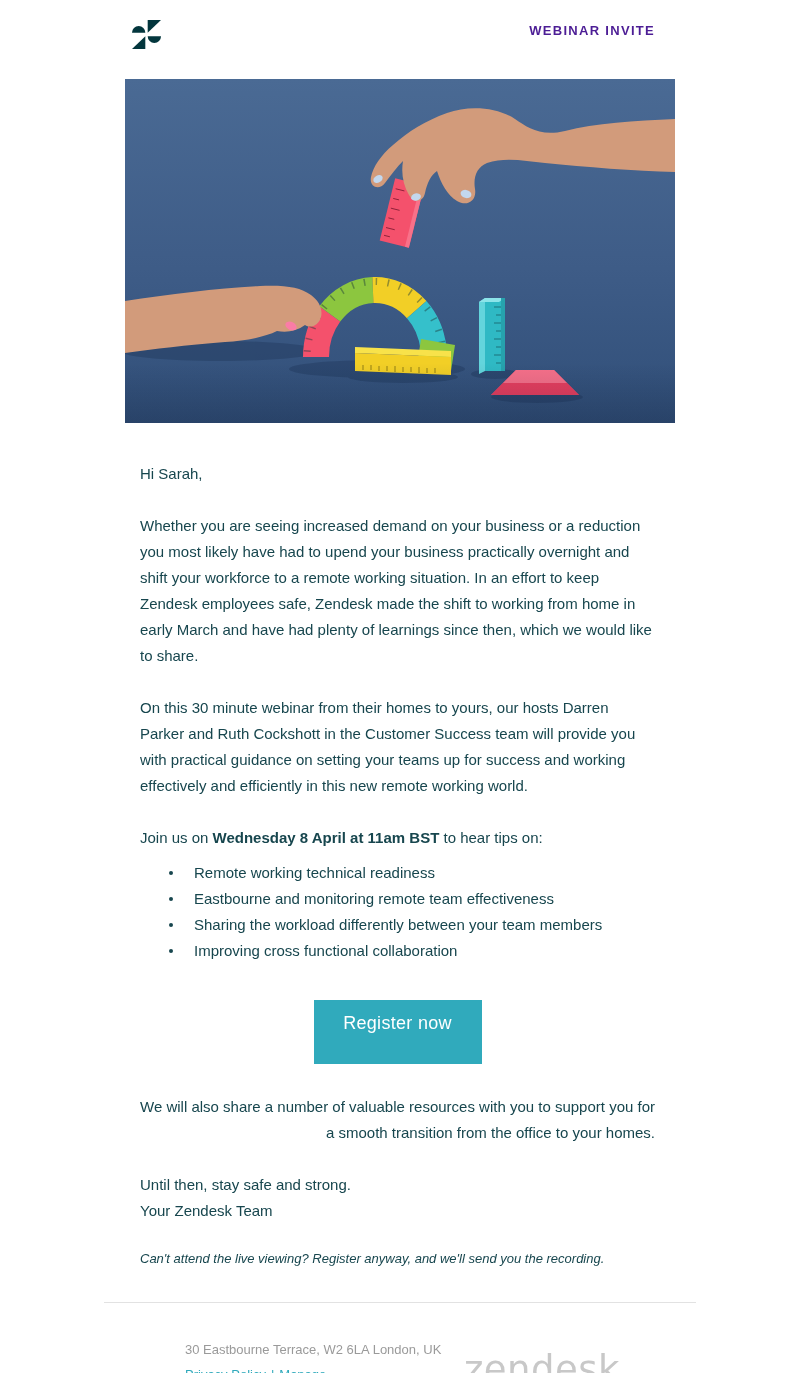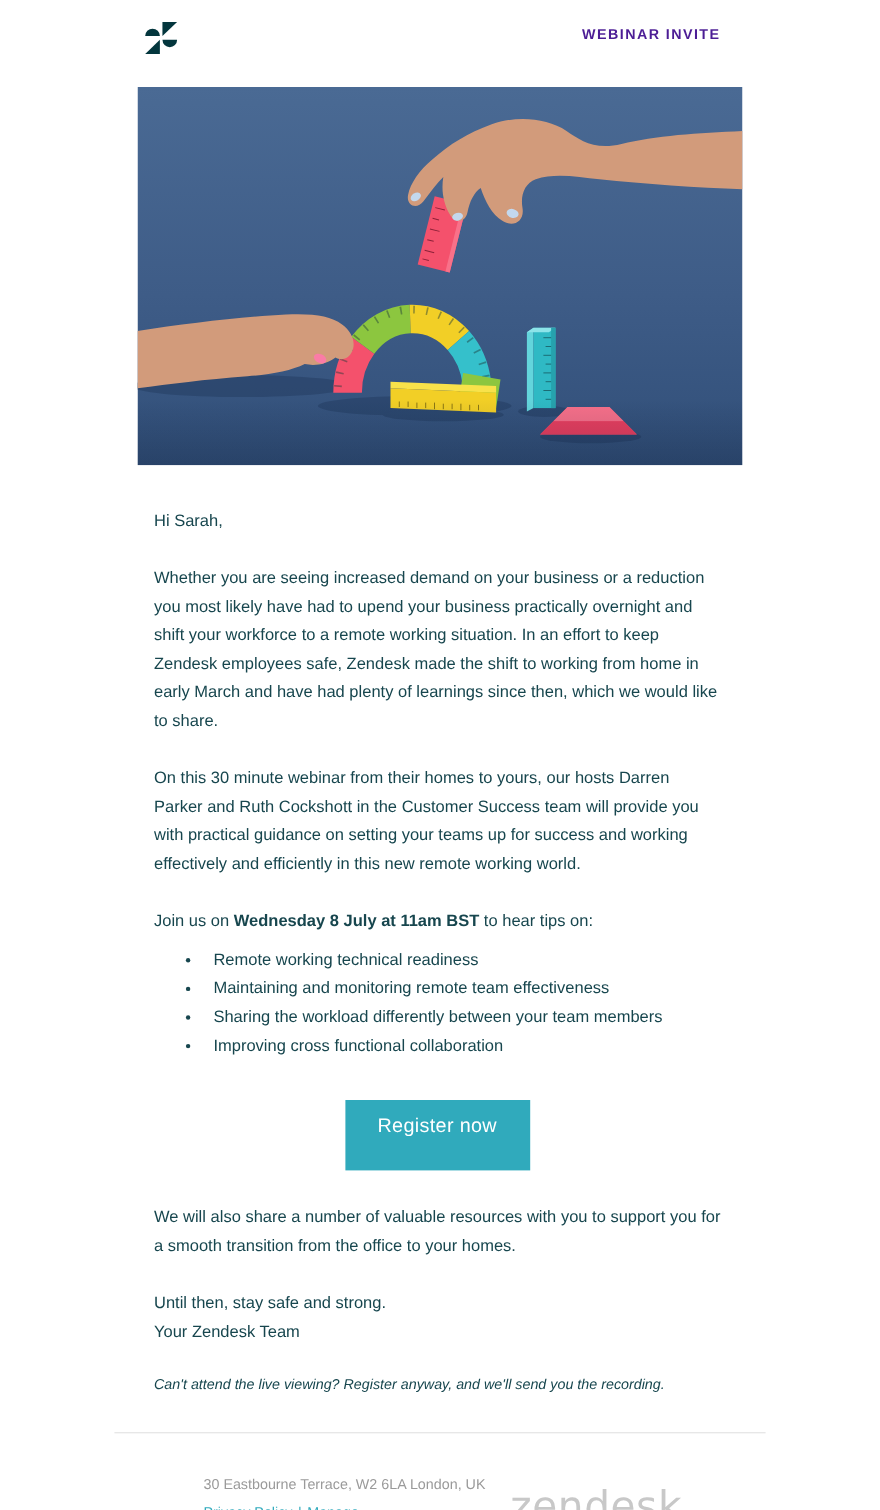--- a/index.html
+++ b/index.html
@@ -181,7 +181,7 @@
     <p class="greeting">Hi Sarah,</p>
     <p>Whether you are seeing increased demand on your business or a reduction you most likely have had to upend your business practically overnight and shift your workforce to a remote working situation. In an effort to keep Zendesk employees safe, Zendesk made the shift to working from home in early March and have had plenty of learnings since then, which we would like to share.</p>
     <p>On this 30 minute webinar from their homes to yours, our hosts Darren Parker and Ruth Cockshott in the Customer Success team will provide you with practical guidance on setting your teams up for success and working effectively and efficiently in this new remote working world.</p>
-    <p><span>Join us on </span><strong>Wednesday 8 July at 11am BST</strong><span> to hear tips on:</span></p>
+    <p><span>Join us on </span><strong>Wednesday 8 April at 11am BST</strong><span> to hear tips on:</span></p>
     <ul class="topics">
       <li>Remote working technical readiness</li>
       <li>Maintaining and monitoring remote team effectiveness</li>

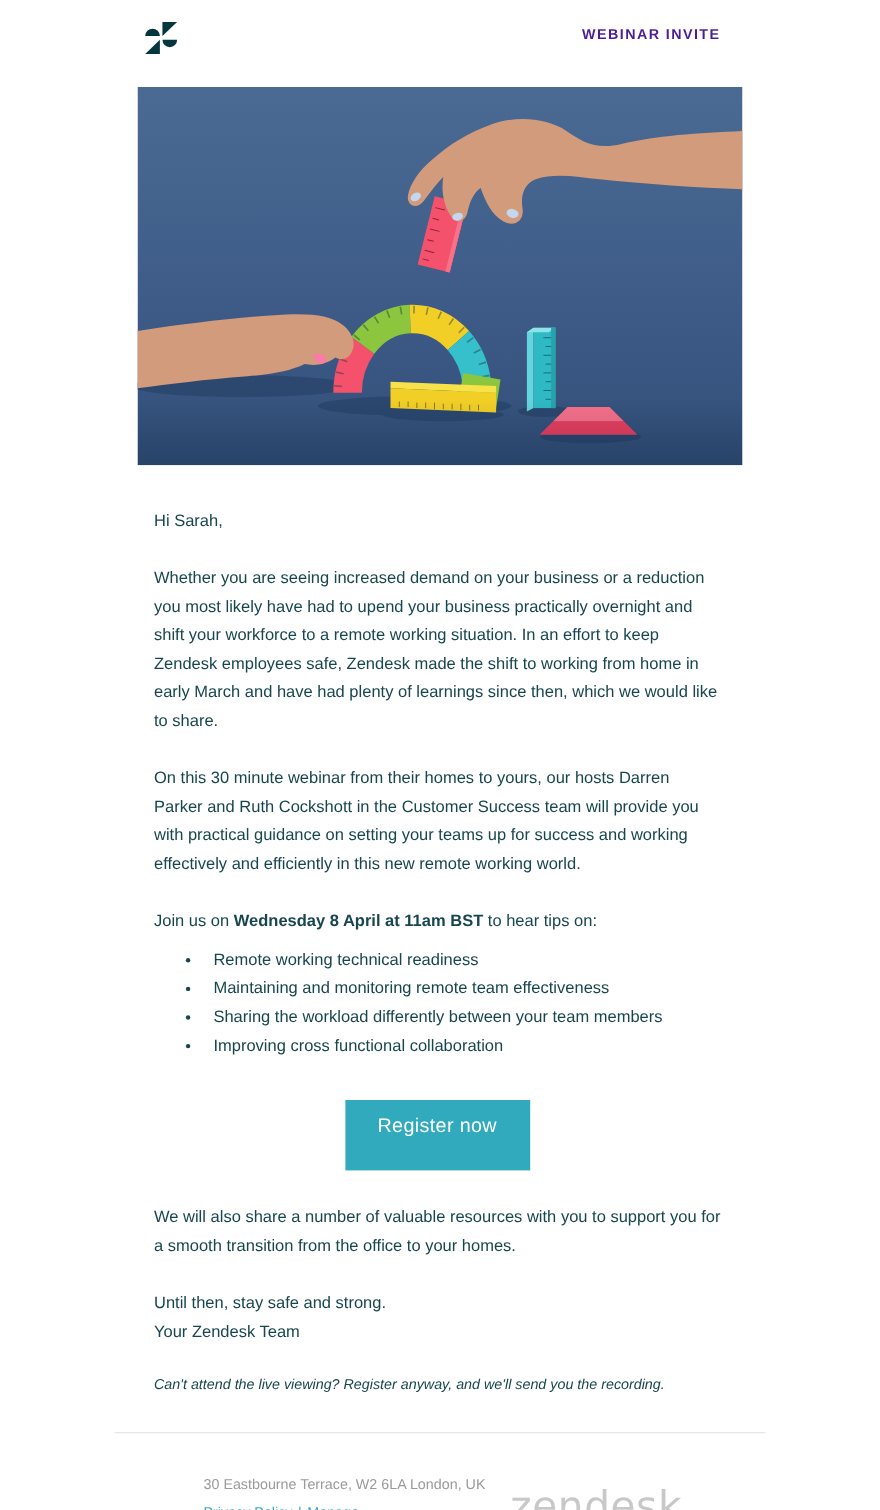--- a/index.html
+++ b/index.html
@@ -184,7 +184,7 @@
     <p><span>Join us on </span><strong>Wednesday 8 April at 11am BST</strong><span> to hear tips on:</span></p>
     <ul class="topics">
       <li>Remote working technical readiness</li>
-      <li>Maintaining and monitoring remote team effectiveness</li>
+      <li>Eastbourne and monitoring remote team effectiveness</li>
       <li>Sharing the workload differently between your team members</li>
       <li>Improving cross functional collaboration</li>
     </ul>

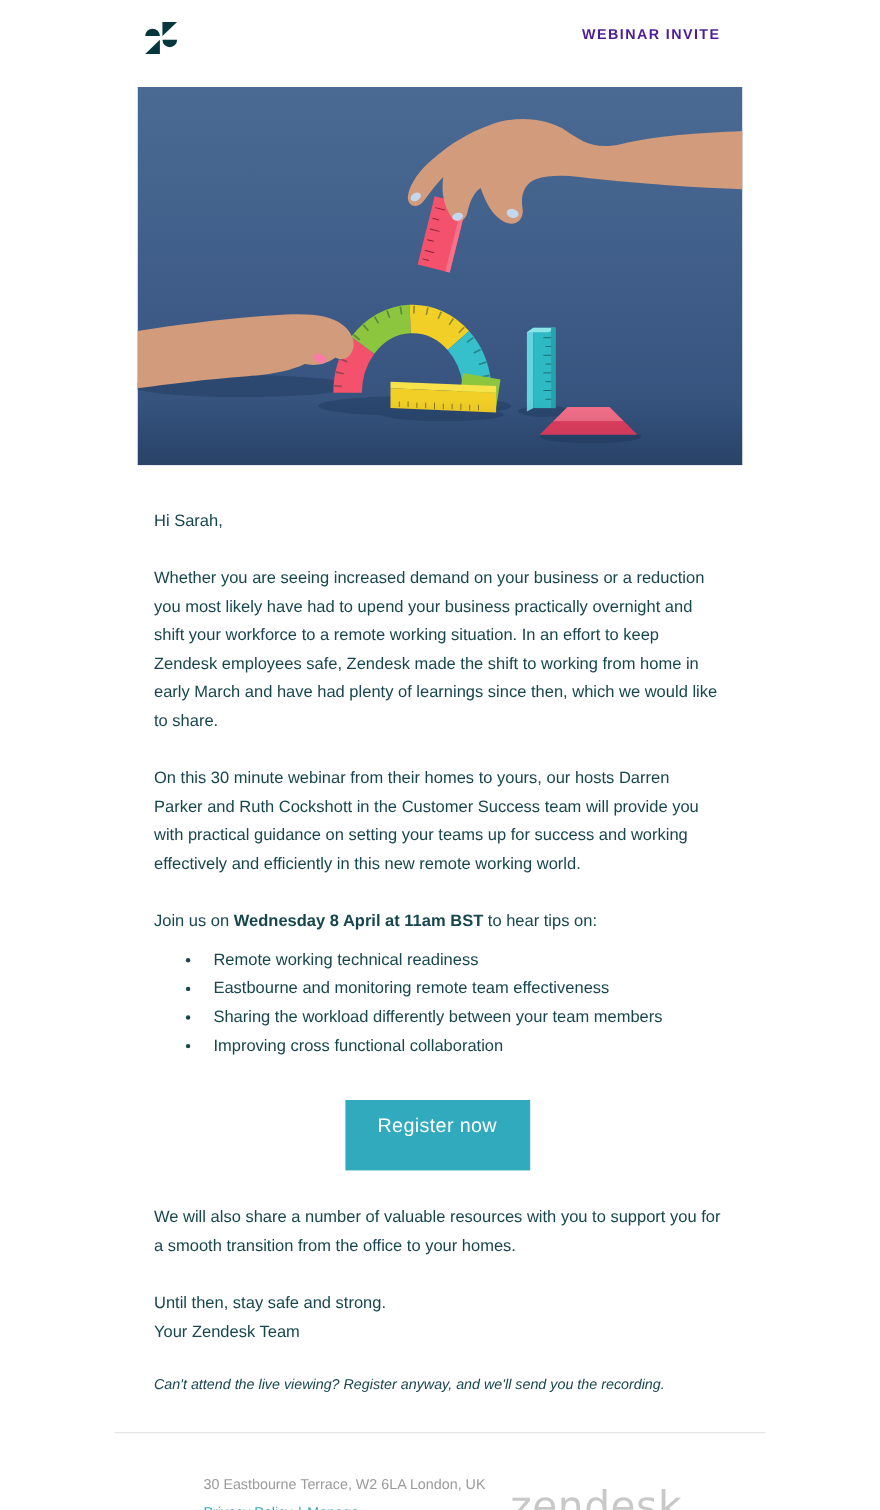--- a/index.html
+++ b/index.html
@@ -32,7 +32,7 @@
     background: #30aabc; color: #ffffff; font-size: 18px; letter-spacing: 0.3px;
     text-align: center; text-decoration: none; cursor: pointer;
   }
-  p.para3 { margin-top: 30px; }
+  p.para3 { margin-top: 30px; text-align: right; }
   p.note { margin-top: 26px; font-style: italic; font-size: 13px; line-height: 18px; }
 
   hr.rule { border: none; border-top: 1px solid #e2e2e2; margin: 34px 4px 0; }

